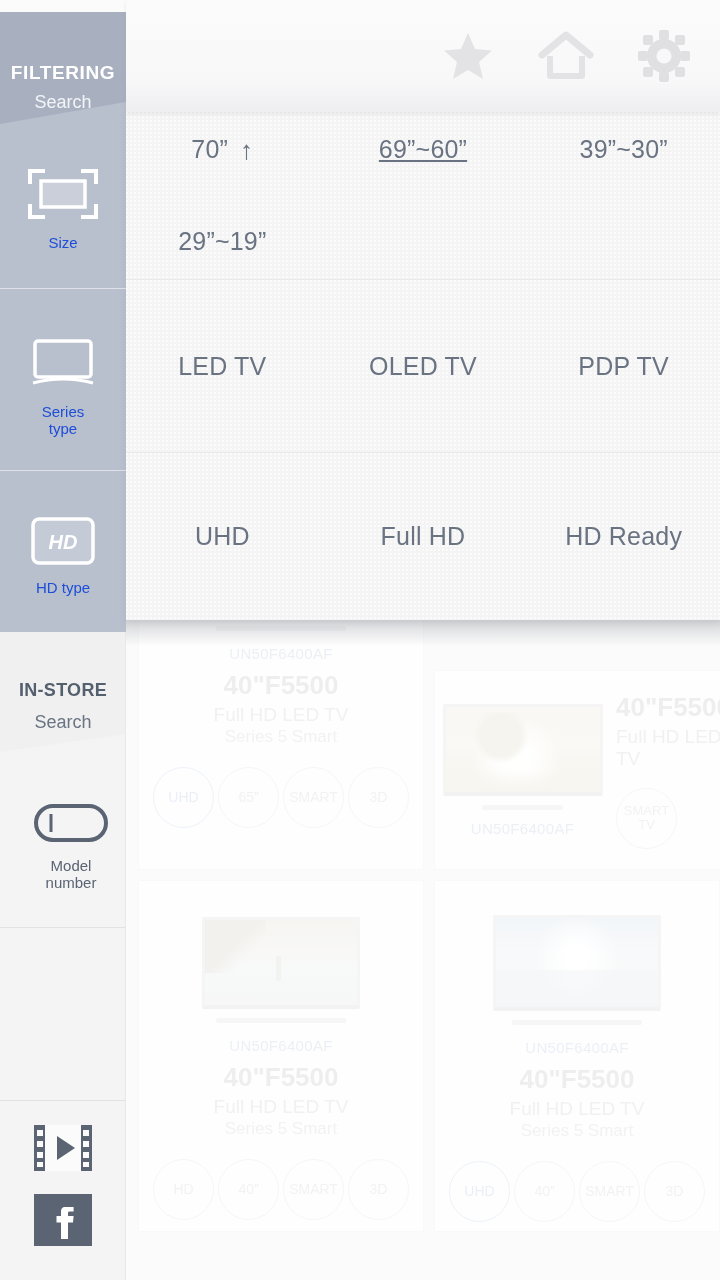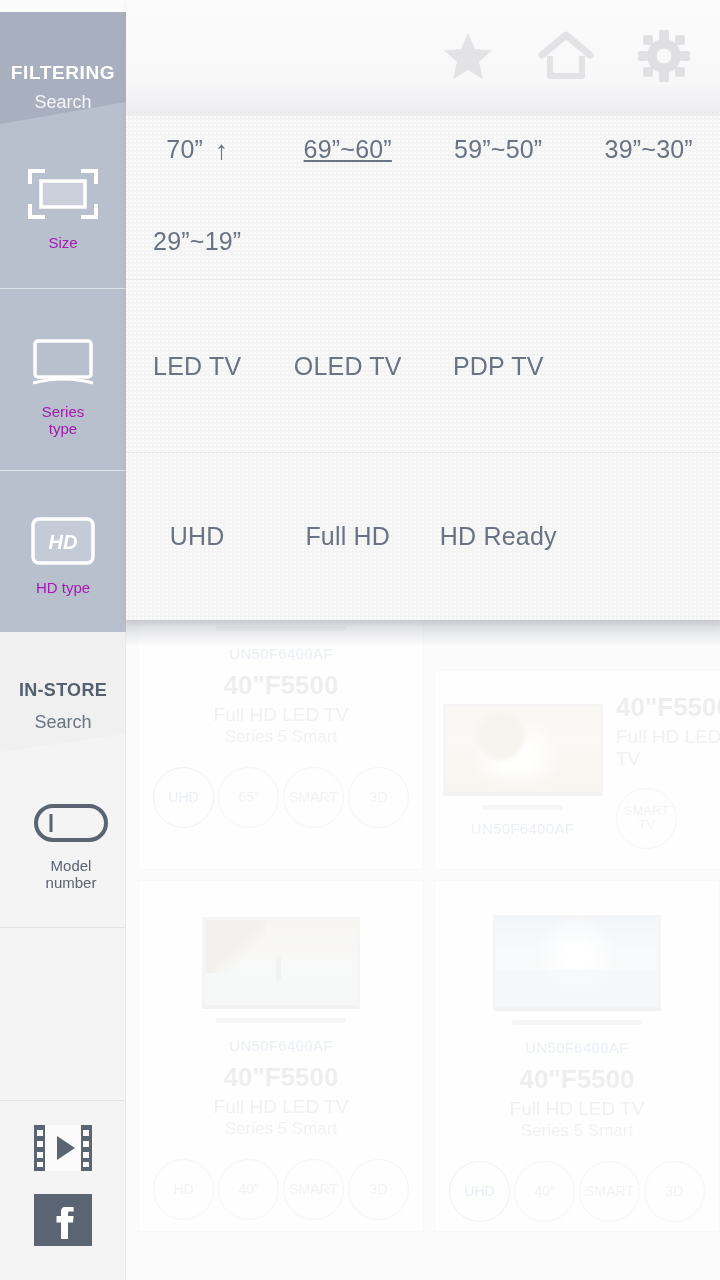--- a/index.html
+++ b/index.html
@@ -207,7 +207,7 @@
   }
   .f-grid{
     position:relative; height:100%;
-    display:grid; grid-template-columns:repeat(4,1fr);
+    display:grid; grid-template-columns:repeat(3,1fr);
     align-content:center;
     gap:8px;
   }

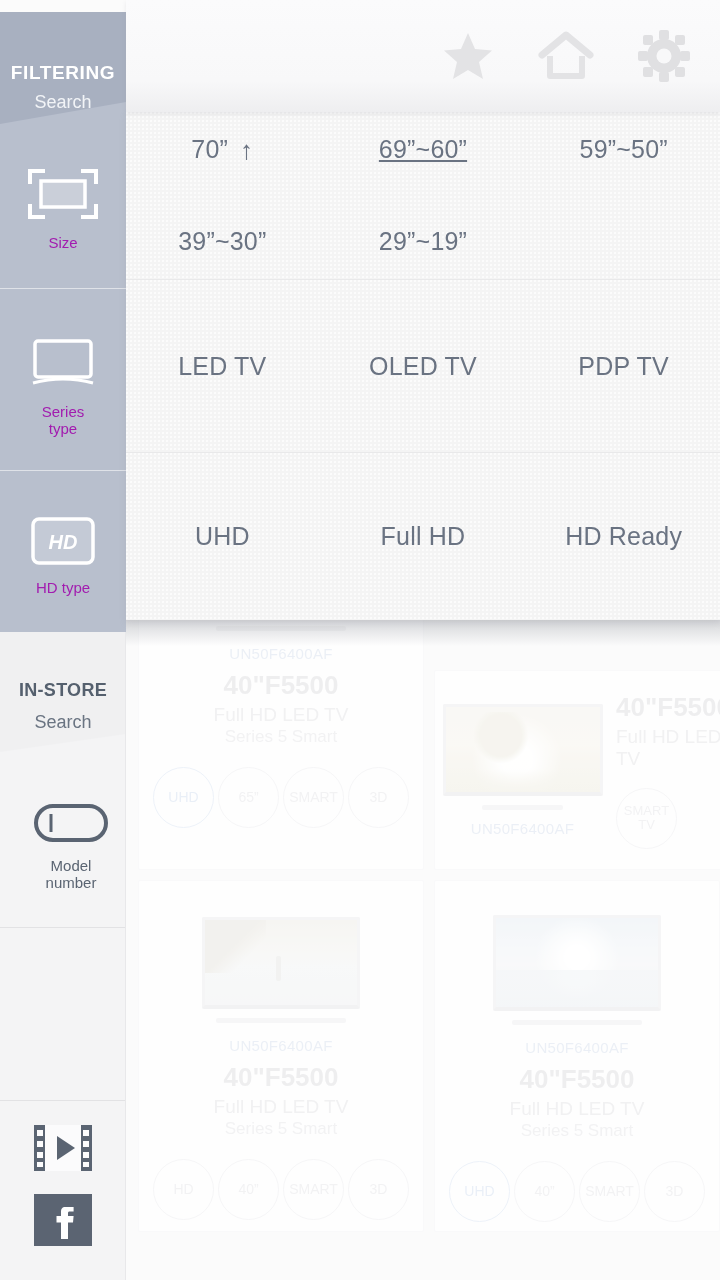--- a/index.html
+++ b/index.html
@@ -345,7 +345,6 @@
         <span class="f-arrow">↑</span>
       </div>
       <div class="f-opt sz" style="height:84px;text-decoration:underline;">69”~60”</div>
-      <div class="f-opt sz" style="height:84px;">59”~50”</div>
       <div class="f-opt sz" style="height:84px;">39”~30”</div>
       <div class="f-opt sz" style="height:84px;">29”~19”</div>
     </div>

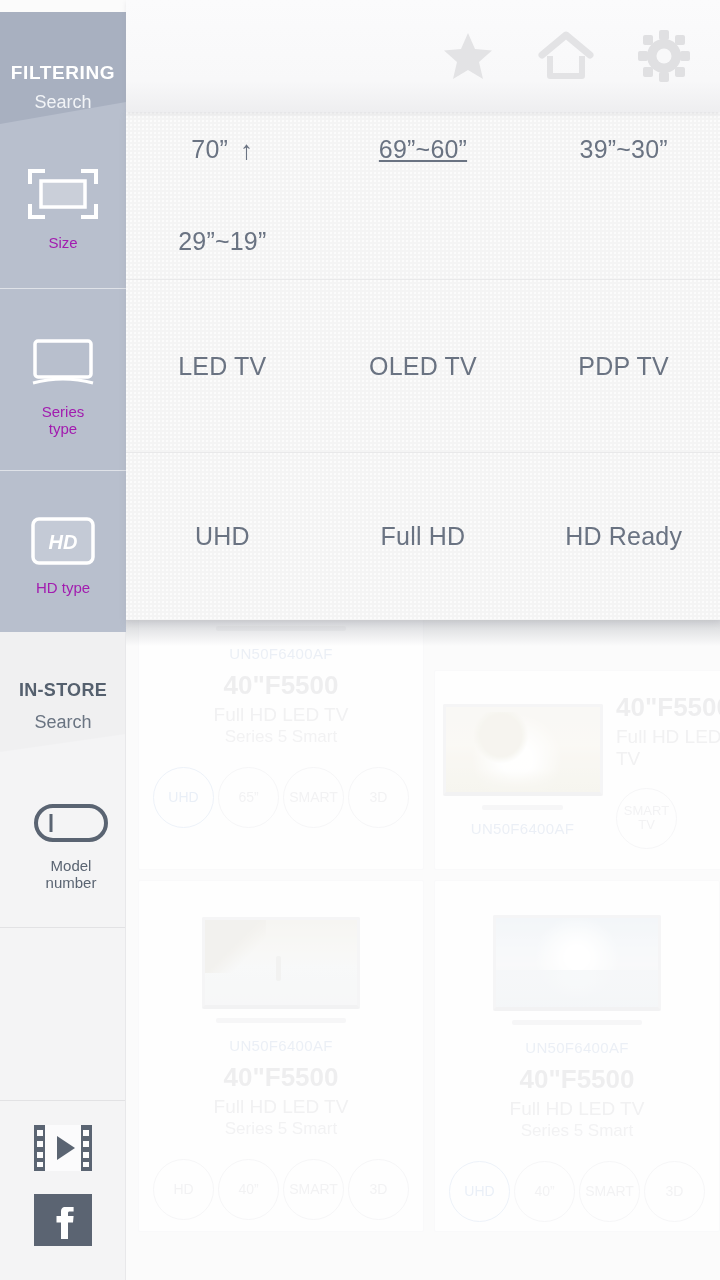--- a/index.html
+++ b/index.html
@@ -139,7 +139,7 @@
   .side-sec{
     position:absolute; left:0; width:126px;
     display:flex; flex-direction:column; align-items:center; justify-content:center;
-    color:#a21caf;
+    color:#1d4ed8;
   }
   .side-sec .lbl{ font-size:15px; text-align:center; line-height:1.15; margin-top:10px; }
   .side-divider{

